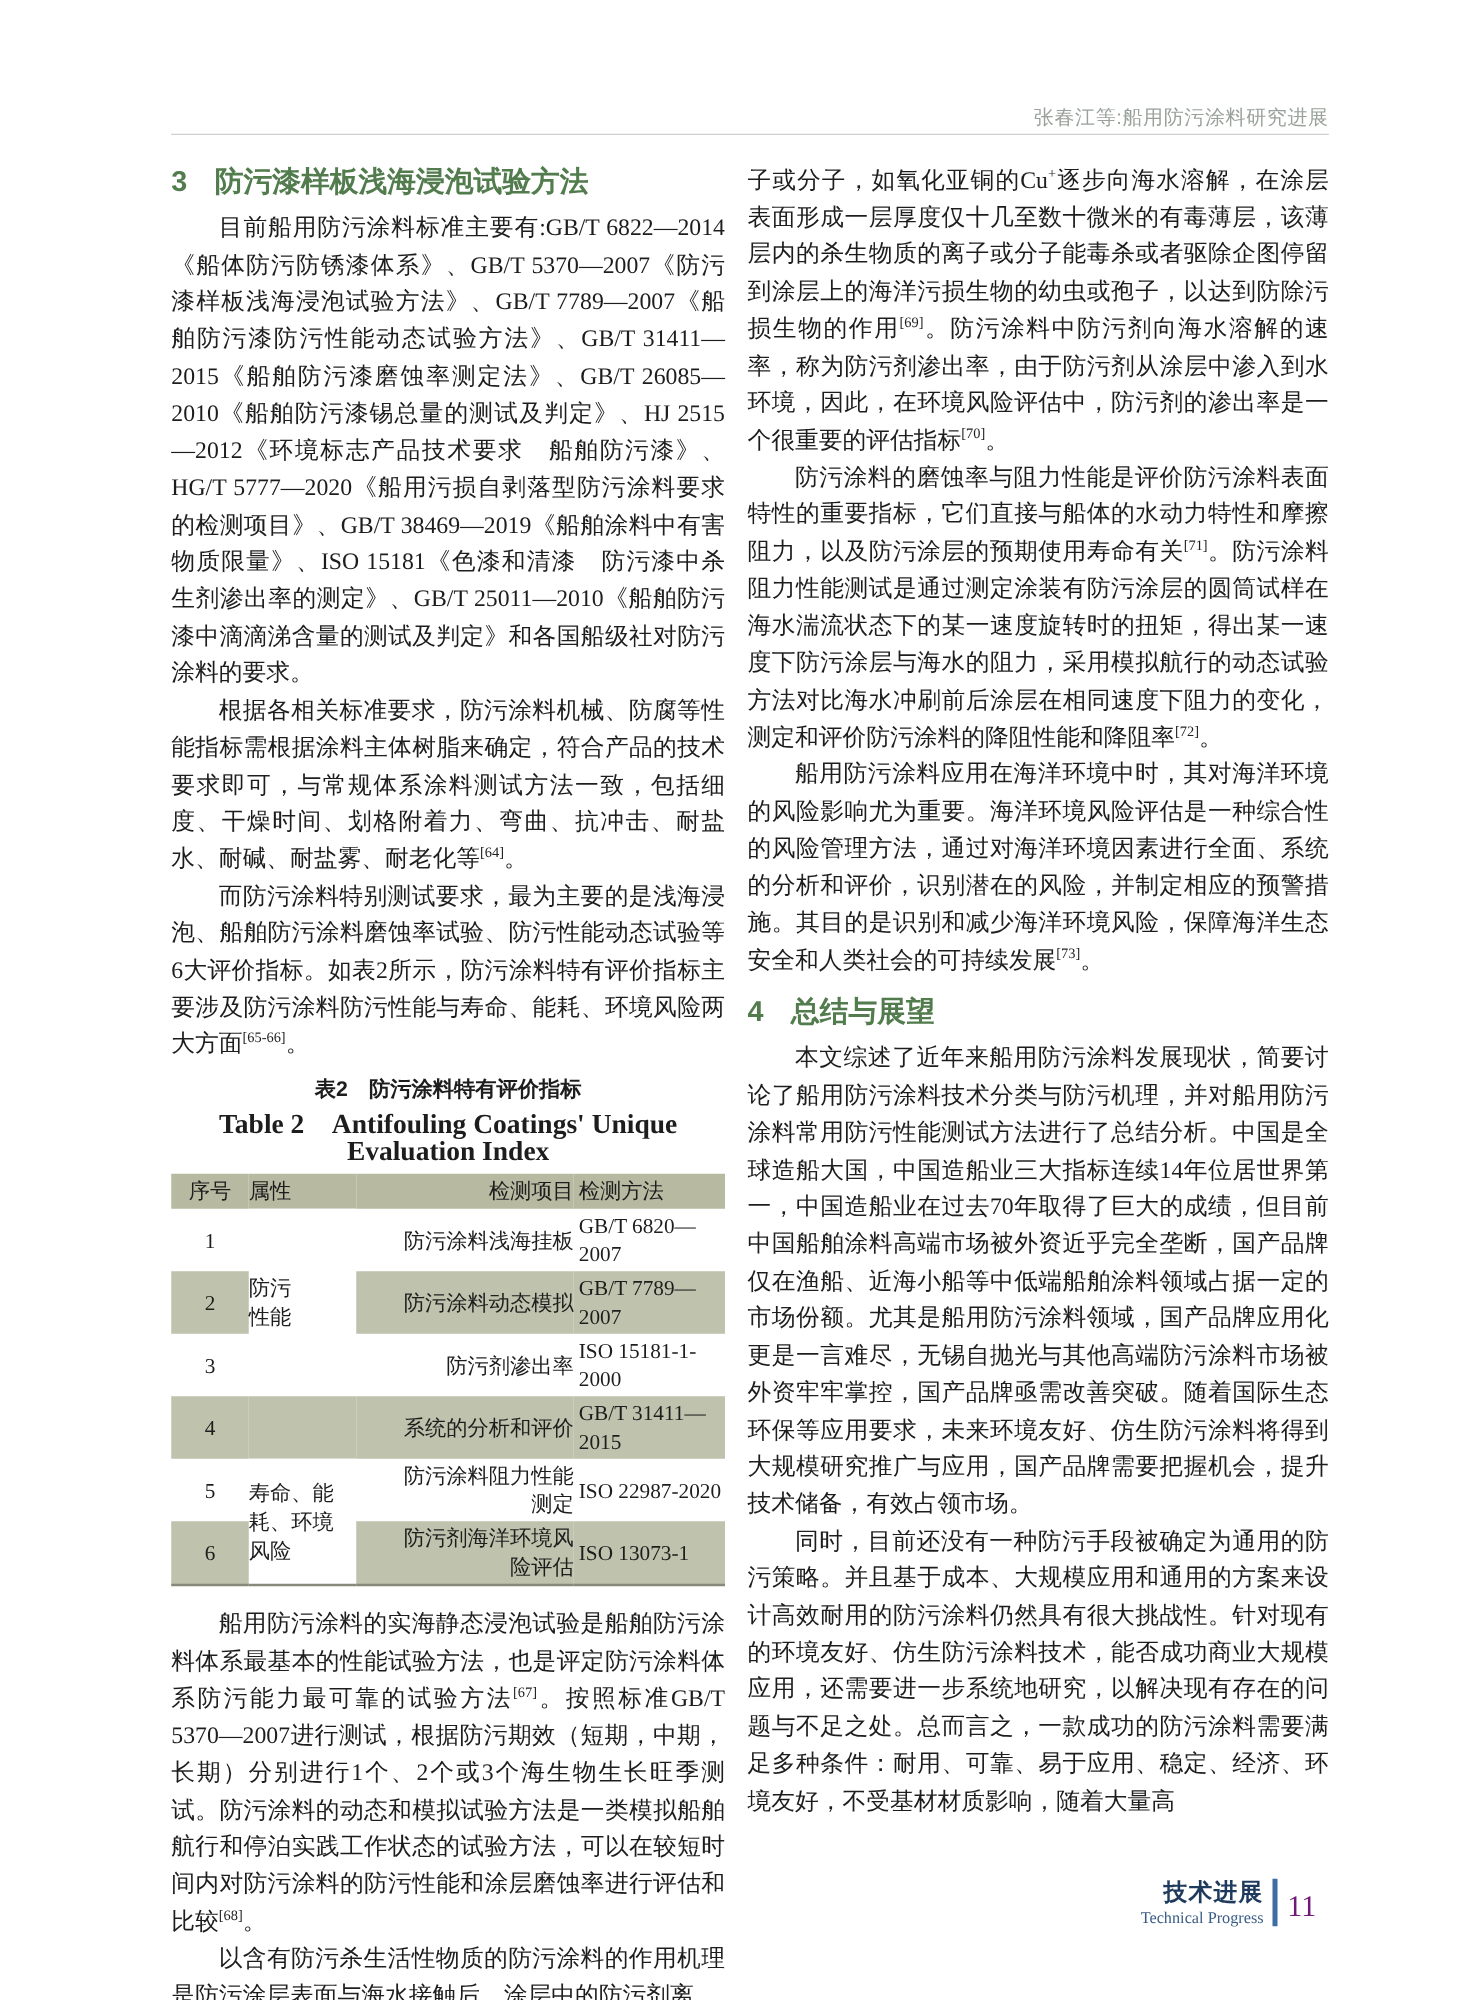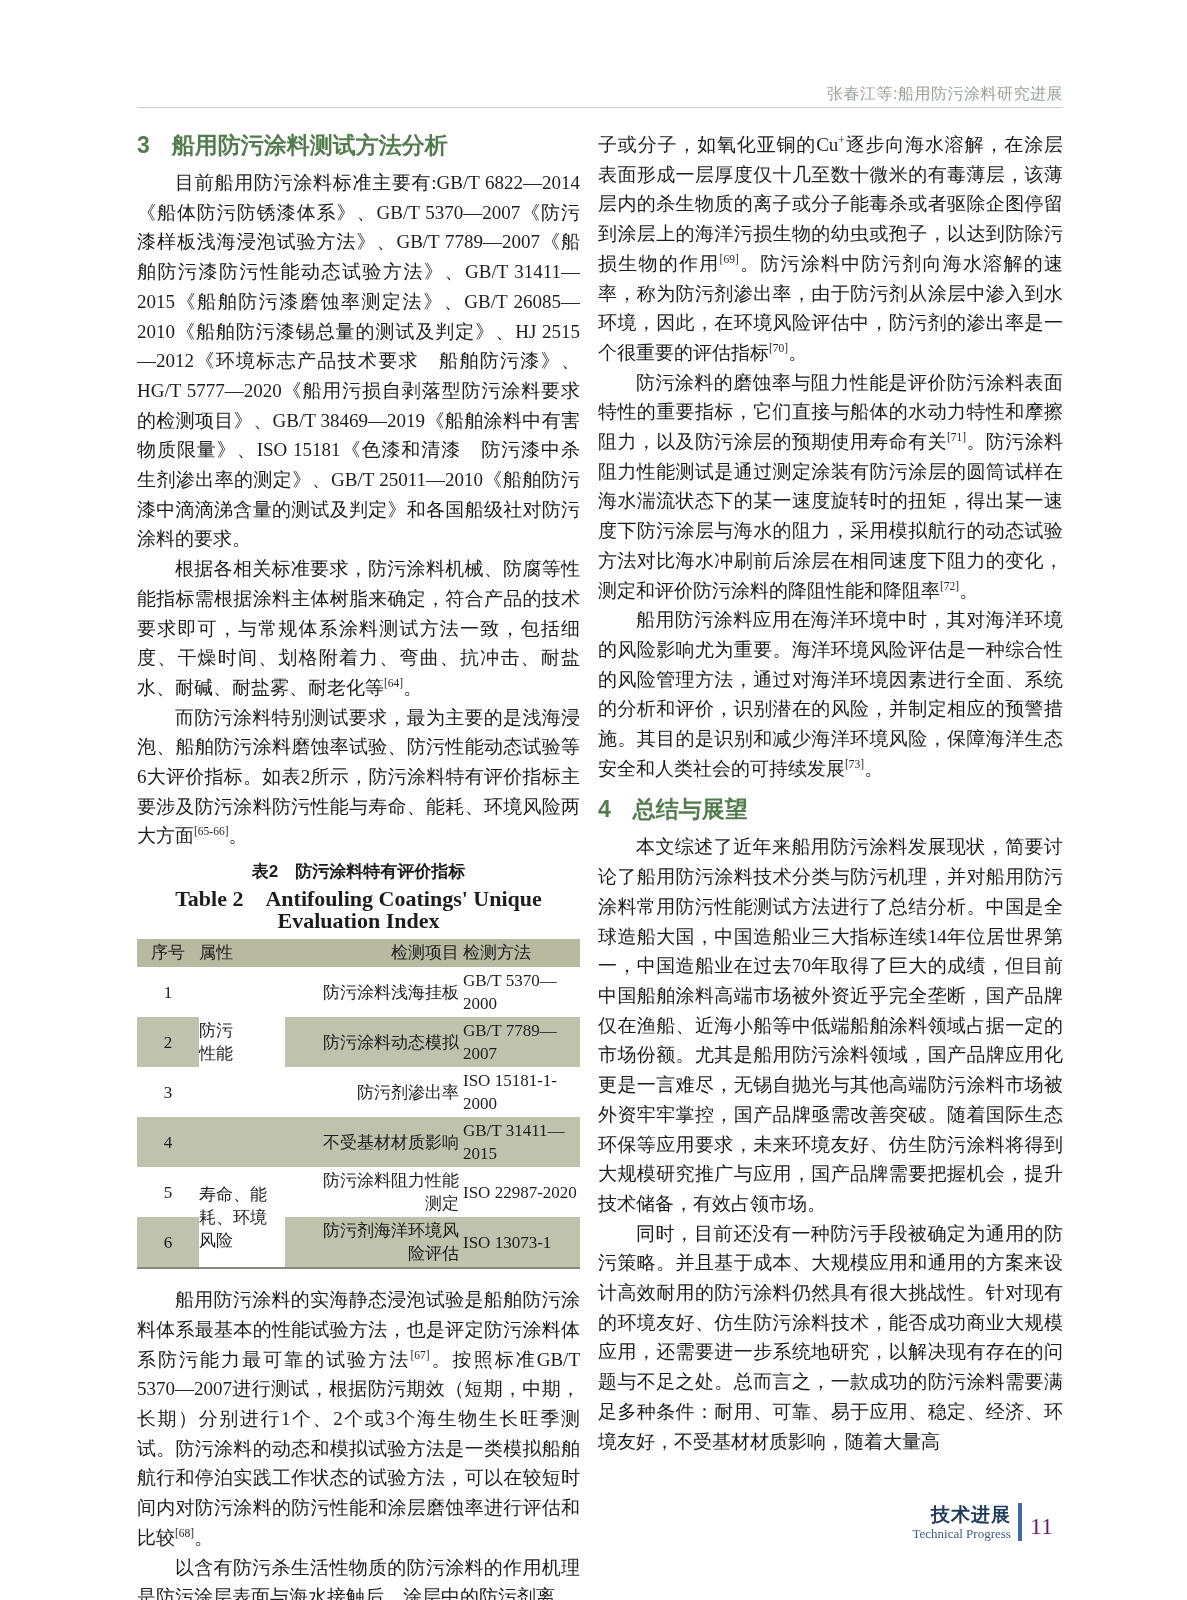--- a/index.html
+++ b/index.html
@@ -67,7 +67,7 @@
   <div class="columns">
 
     <div class="col-left">
-      <h2 class="sec-heading"><span class="sec-no">3</span><span>船用防污涂料测试方法分析</span></h2>
+      <h2 class="sec-heading"><span class="sec-no">3</span><span>防污漆样板浅海浸泡试验方法</span></h2>
 
       <p class="para indent"><span>目前船用防污涂料标准主要有:GB/T 6822—2014《船体防污防锈漆体系》、GB/T 5370—2007《防污漆样板浅海浸泡试验方法》、GB/T 7789—2007《船舶防污漆防污性能动态试验方法》、GB/T 31411—2015《船舶防污漆磨蚀率测定法》、GB/T 26085—2010《船舶防污漆锡总量的测试及判定》、HJ 2515—2012《环境标志产品技术要求　船舶防污漆》、HG/T 5777—2020《船用污损自剥落型防污涂料要求的检测项目》、GB/T 38469—2019《船舶涂料中有害物质限量》、ISO 15181《色漆和清漆　防污漆中杀生剂渗出率的测定》、GB/T 25011—2010《船舶防污漆中滴滴涕含量的测试及判定》和各国船级社对防污涂料的要求。</span></p>
 

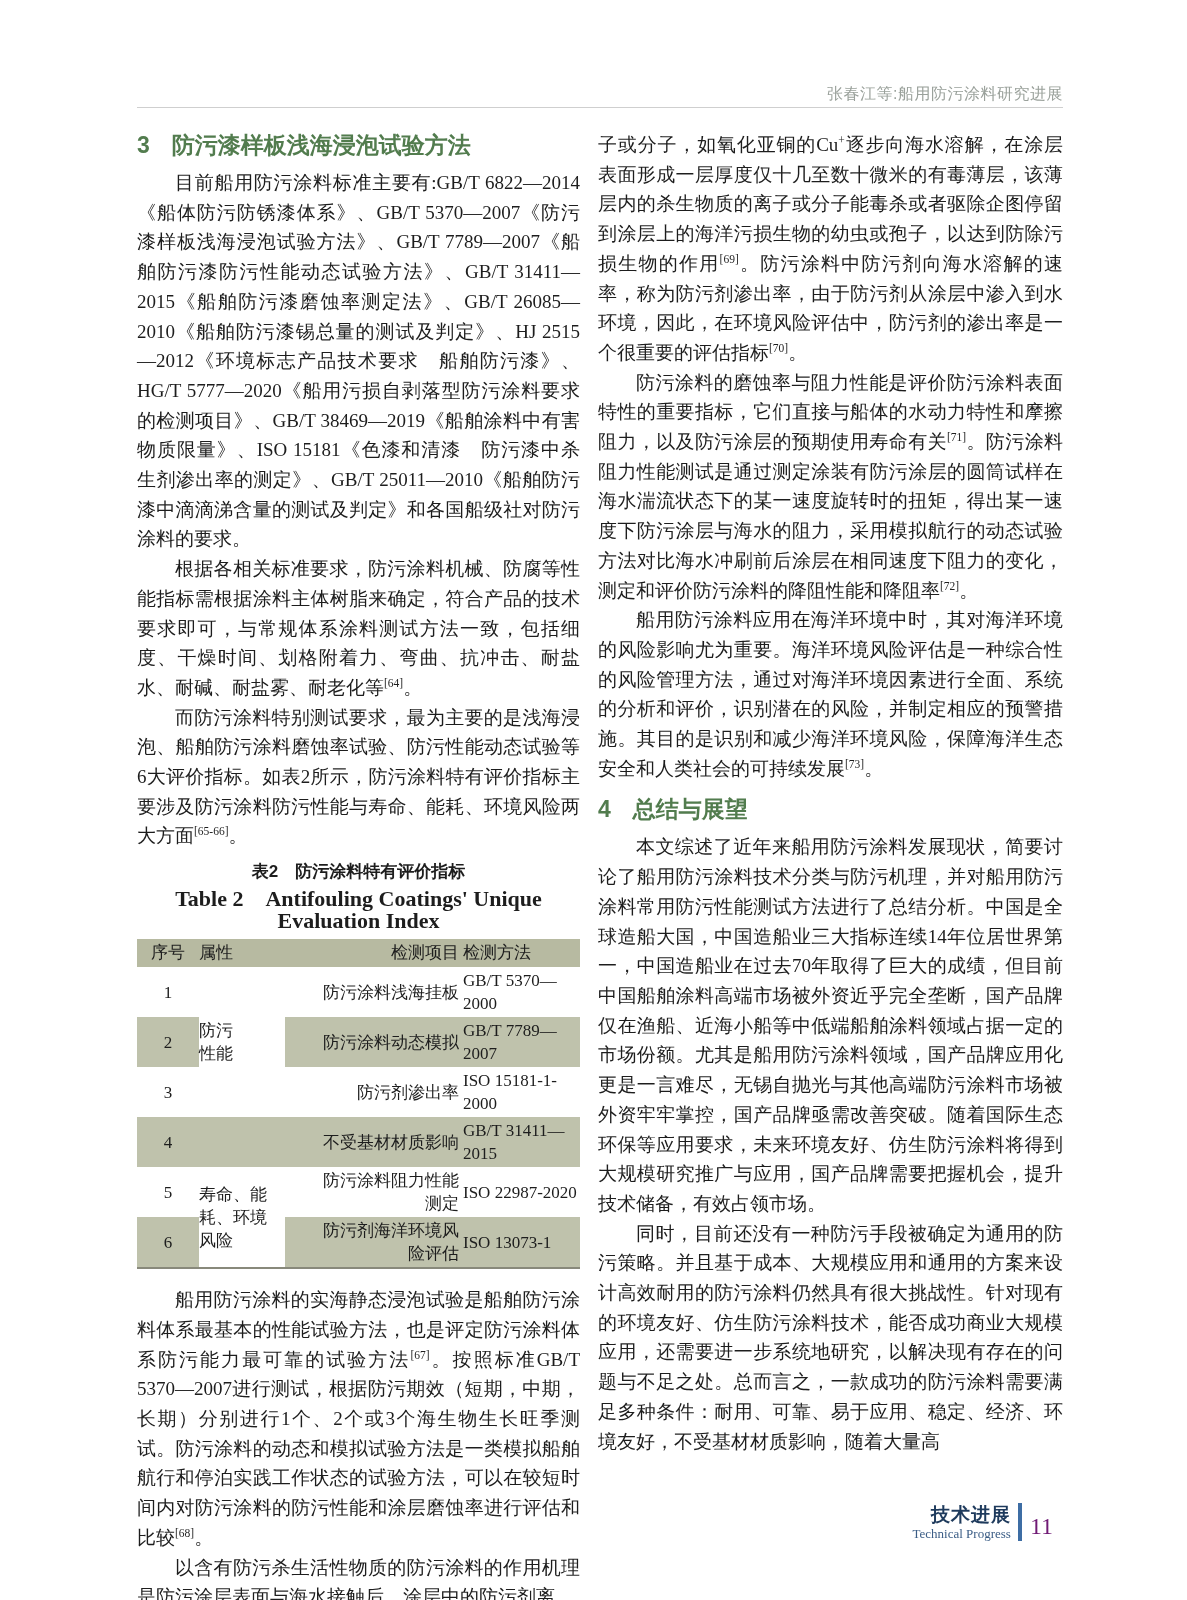--- a/index.html
+++ b/index.html
@@ -95,7 +95,7 @@
                   <span class="cell-line">性能</span>
                 </td>
               <td class="c-item">防污涂料浅海挂板</td>
-              <td class="c-meth">GB/T 5370—2000</td>
+              <td class="c-meth">GB/T 6820—2007</td>
             </tr>
             <tr class="stripe">
               <td class="c-no">2</td>

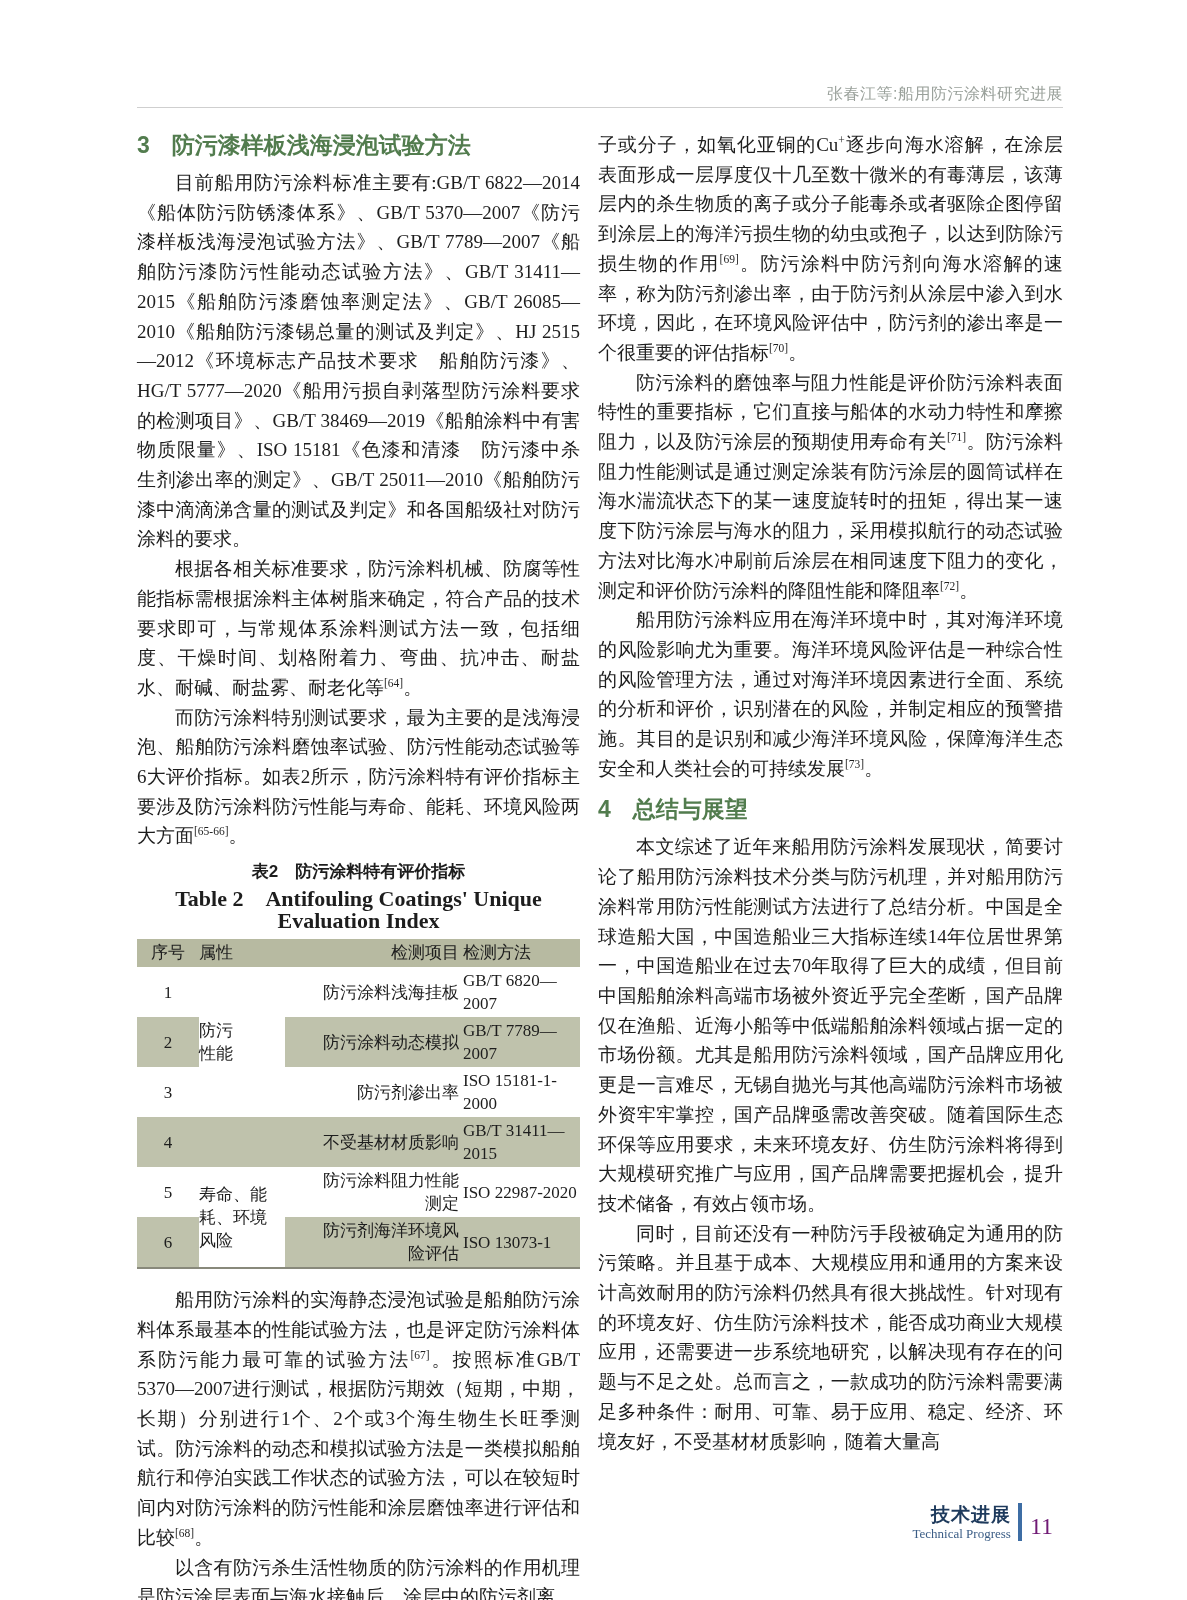--- a/index.html
+++ b/index.html
@@ -110,7 +110,7 @@
             <tr class="stripe">
               <td class="c-no">4</td>
               <td class="c-attr"></td>
-              <td class="c-item">不受基材材质影响</td>
+              <td class="c-item">系统的分析和评价</td>
               <td class="c-meth">GB/T 31411—2015</td>
             </tr>
             <tr>

